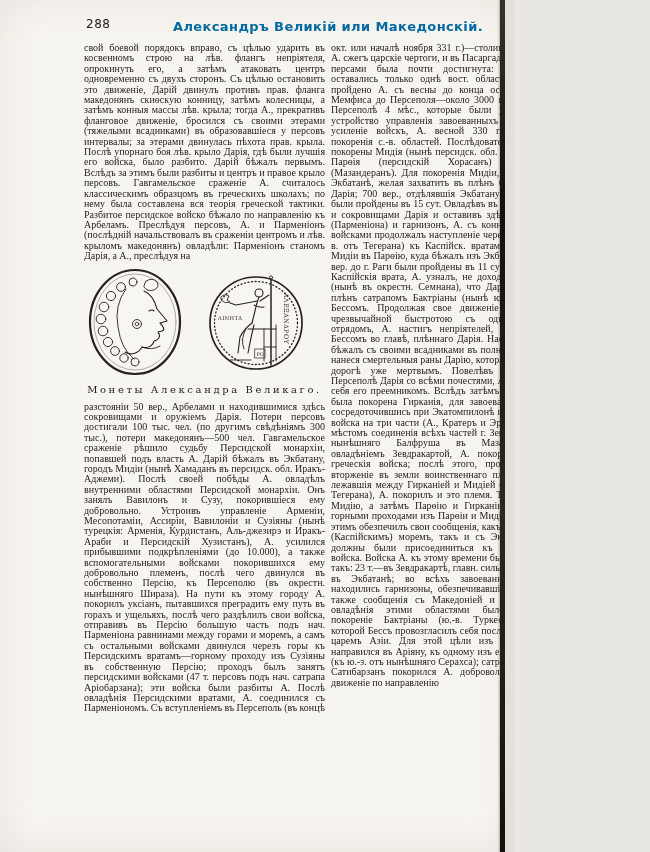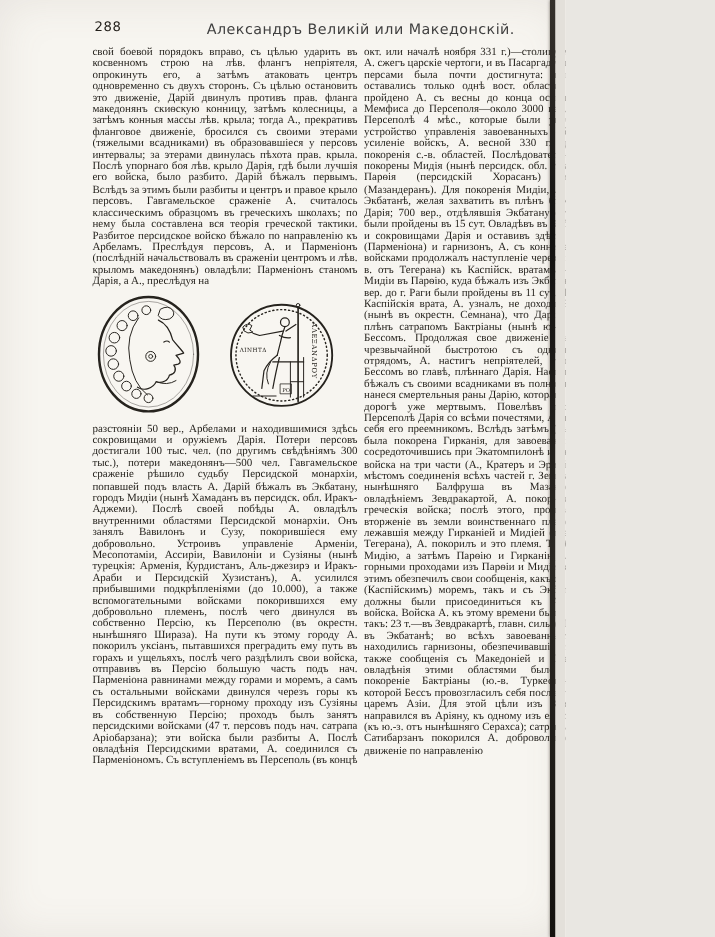--- a/index.html
+++ b/index.html
@@ -15,8 +15,8 @@
   .header{position:absolute;top:16px;left:84px;width:488px;text-align:center;}
   .page-number{position:absolute;left:2px;top:1px;font-family:"DejaVu Sans",sans-serif;
                font-size:12px;color:#23201b;letter-spacing:.5px;}
-  .running-title{font-family:"DejaVu Sans",sans-serif;font-weight:normal;font-size:13px;
-                 color:#404040;letter-spacing:.4px;}
+  .running-title{font-family:"DejaVu Sans",sans-serif;font-weight:bold;font-size:13px;
+                 color:#0369a1;letter-spacing:.4px;}
   
   .columns{position:absolute;top:43px;left:84px;width:488px;display:flex;gap:6px;}
   .column{width:241px;}

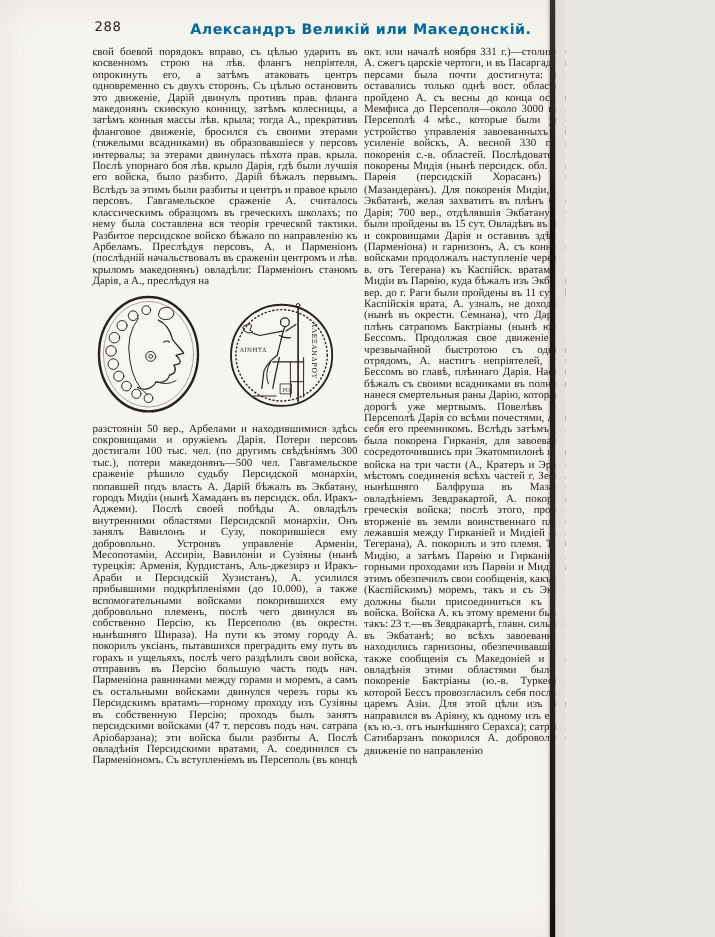--- a/index.html
+++ b/index.html
@@ -100,6 +100,7 @@
             <text class="greek" x="168.5" y="89" font-size="4.8">ΡΟ</text>
           </g>
         </svg>
+        <figcaption class="fig-caption">Монеты Александра Великаго.</figcaption>
       </figure>
 
       <p class="body-text">разстояніи 50 вер., Арбелами и находившимися здѣсь сокровищами и оружіемъ Дарія. Потери персовъ достигали 100 тыс. чел. (по другимъ свѣдѣніямъ 300 тыс.), потери македонянъ—500 чел. Гавгамельское сраженіе рѣшило судьбу Персидской монархіи, попавшей подъ власть А. Дарій бѣжалъ въ Экбатану, городъ Мидіи (нынѣ Хамаданъ въ персидск. обл. Иракъ-Аджеми). Послѣ своей побѣды А. овладѣлъ внутренними областями Персидской монархіи. Онъ занялъ Вавилонъ и Сузу, покорившіеся ему добровольно. Устроивъ управленіе Арменіи, Месопотаміи, Ассиріи, Вавилоніи и Сузіяны (нынѣ турецкія: Арменія, Курдистанъ, Аль-джезирэ и Иракъ-Араби и Персидскій Хузистанъ), А. усилился прибывшими подкрѣпленіями (до 10.000), а также вспомогательными войсками покорившихся ему добровольно племенъ, послѣ чего двинулся въ собственно Персію, къ Персеполю (въ окрестн. нынѣшняго Шираза). На пути къ этому городу А. покорилъ уксіанъ, пытавшихся преградить ему путь въ горахъ и ущельяхъ, послѣ чего раздѣлилъ свои войска, отправивъ въ Персію большую часть подъ нач. Парменіона равнинами между горами и моремъ, а самъ съ остальными войсками двинулся черезъ горы къ Персидскимъ вратамъ—горному проходу изъ Сузіяны въ собственную Персію; проходъ былъ занятъ персидскими войсками (47 т. персовъ подъ нач. сатрапа Аріобарзана); эти войска были разбиты А. Послѣ овладѣнія Персидскими вратами, А. соединился съ Парменіономъ. Съ вступленіемъ въ Персеполь (въ концѣ</p>

